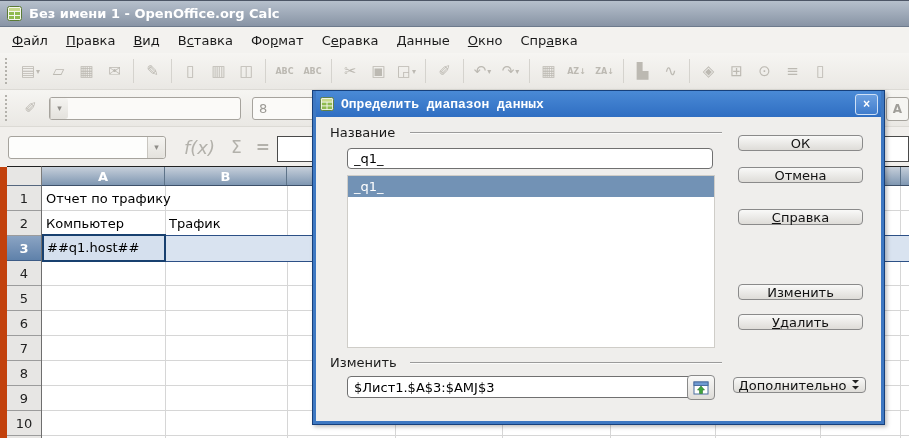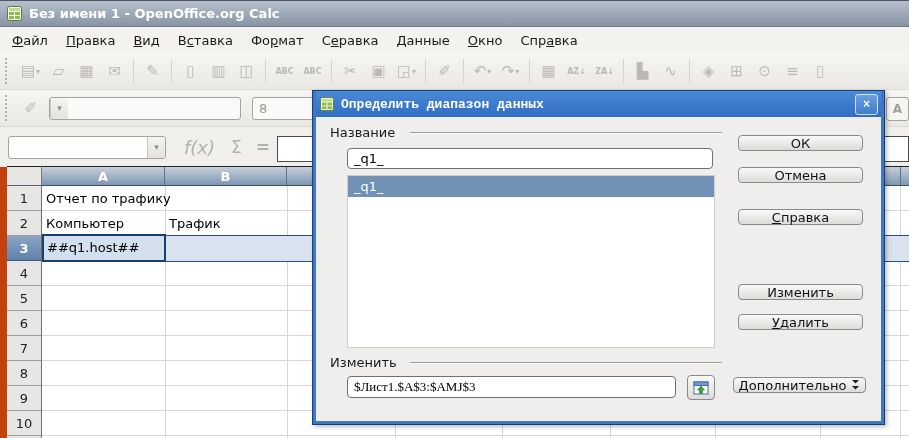--- a/index.html
+++ b/index.html
@@ -325,7 +325,7 @@
       <span class="grp-label" style="top:238px;">Изменить</span>
       <div class="grp-line" style="left:94px;top:245px;width:312px;"></div>
 
-      <input class="txt" style="left: 31px; top: 259px; width: 329px; height: 22px; font-family: Liberation Serif, serif;" value="$Лист1.$A$3:$AMJ$3">
+      <input class="txt" style="left: 31px; top: 259px; width: 361px; height: 22px;" value="$Лист1.$A$3:$AMJ$3">
 
       <span class="shrink-btn">
         <svg width="16" height="14" viewBox="0 0 16 14">

